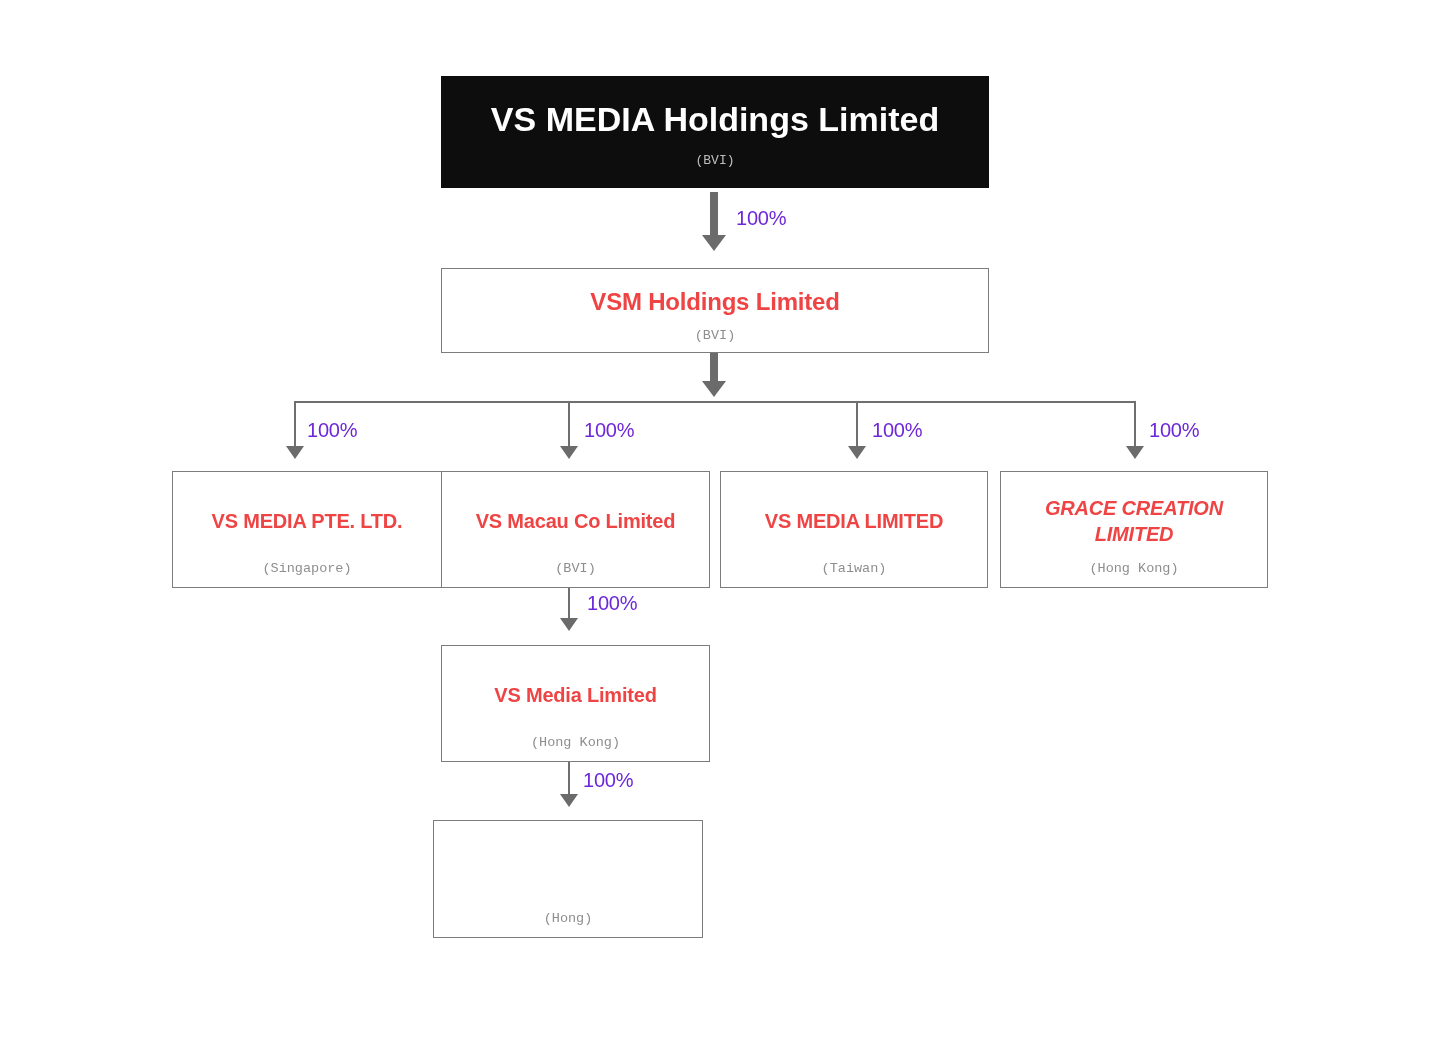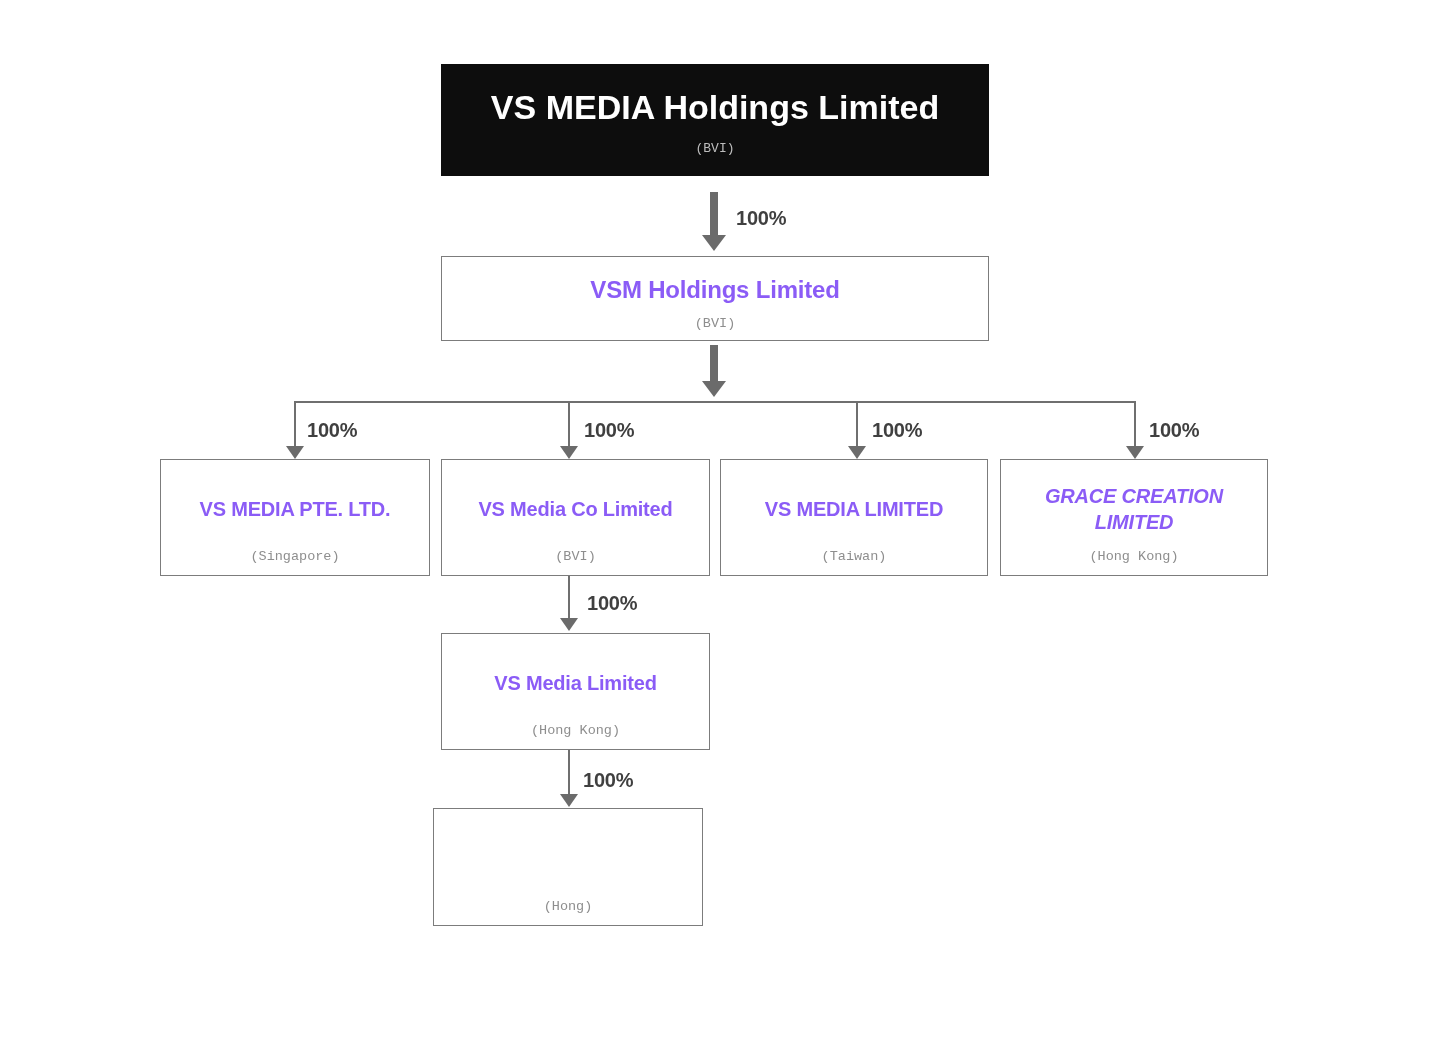--- a/index.html
+++ b/index.html
@@ -22,6 +22,7 @@
     background:#ffffff;
     border:1.5px solid #7c7c7c;
     box-sizing:border-box;
+    margin-top:12px;
   }
   .node .nm{
     position:absolute;

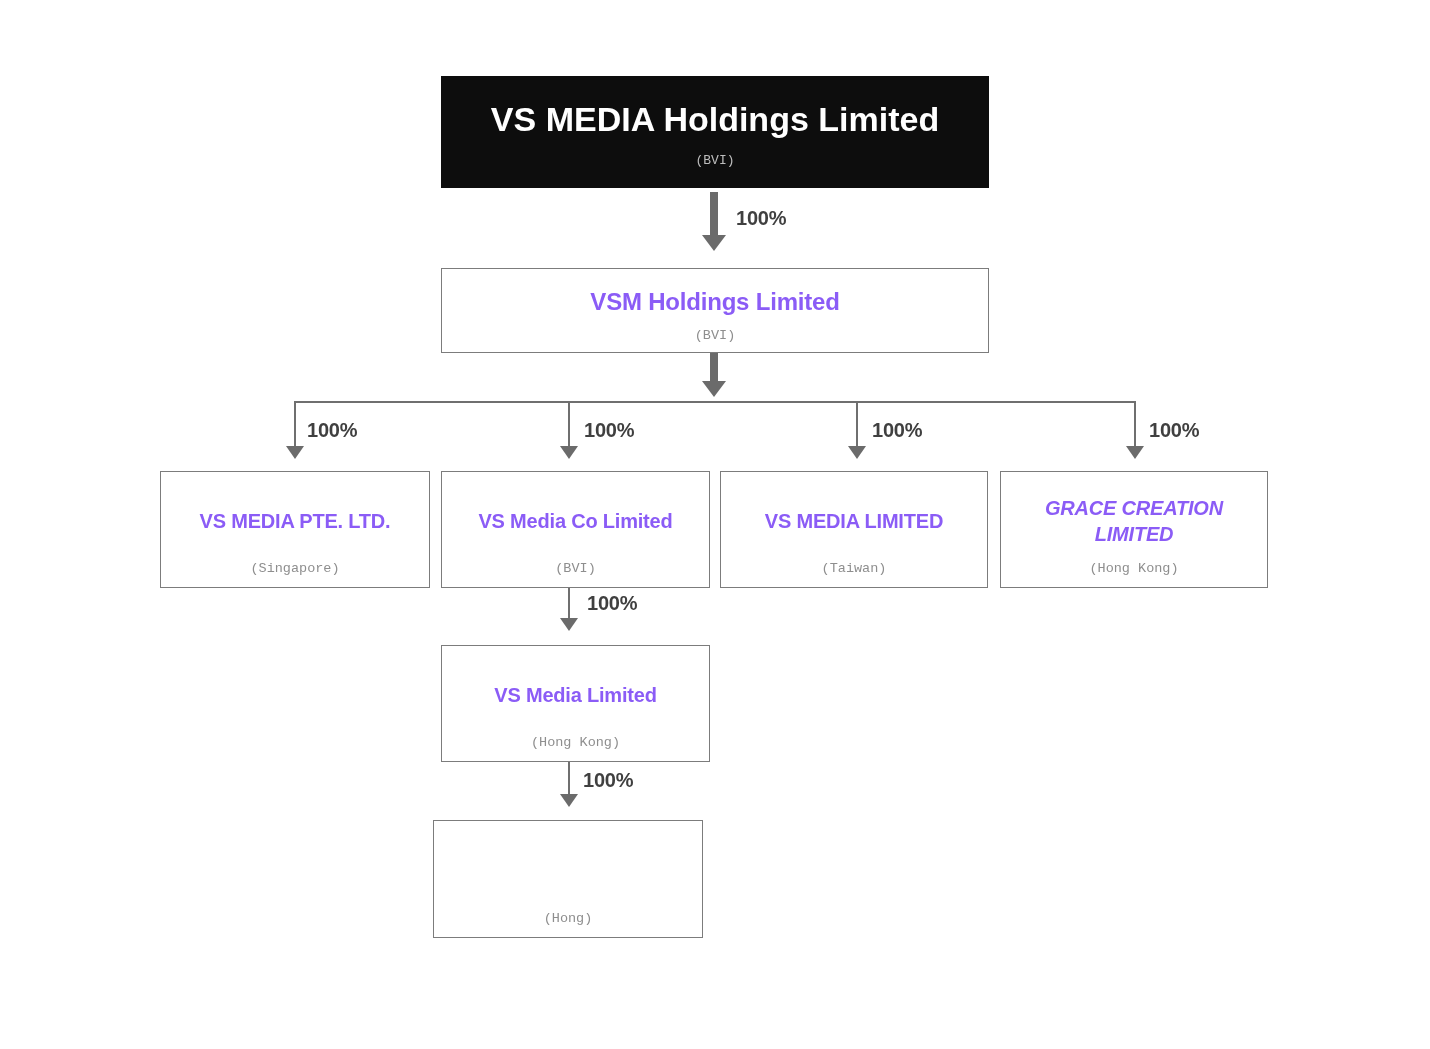--- a/index.html
+++ b/index.html
@@ -66,8 +66,8 @@
   .pct{
     position:absolute;
     font-size:20px;
-    font-weight:700;
-    color:#404040;
+    font-weight:400;
+    color:#6d28d9;
     letter-spacing:-0.2px;
     white-space:nowrap;
   }

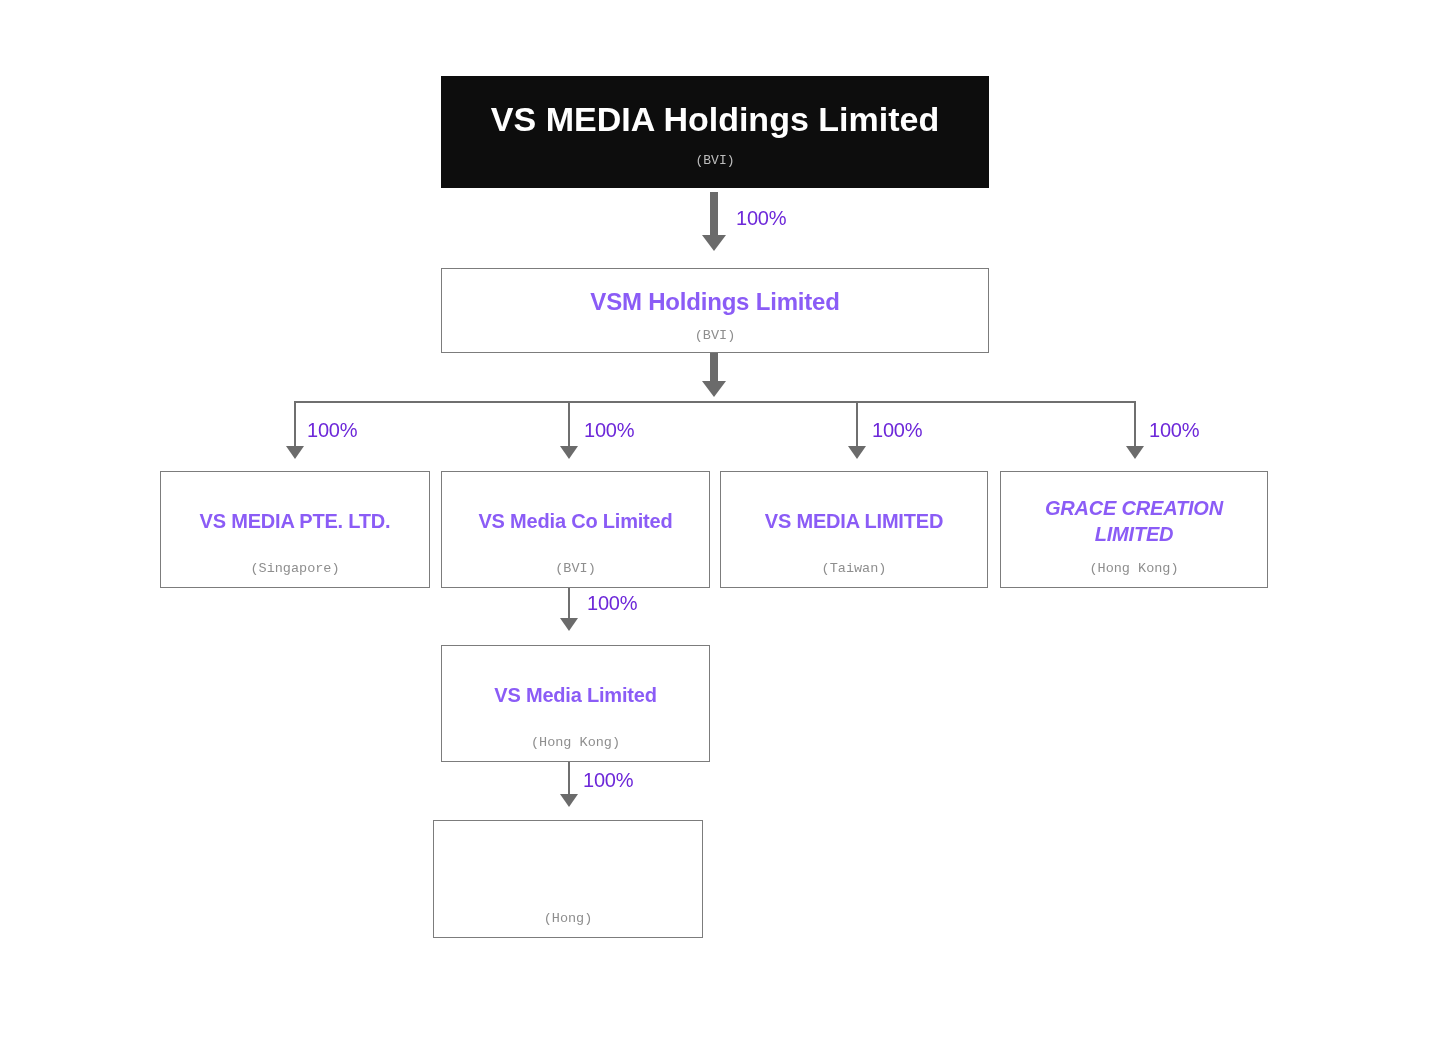--- a/index.html
+++ b/index.html
@@ -34,7 +34,7 @@
     font-weight:700;
     font-size:20px;
     letter-spacing:-0.2px;
-    color:#8b5cf6;
+    color:#ef4444;
     line-height:1.3;
   }
   .node .loc{

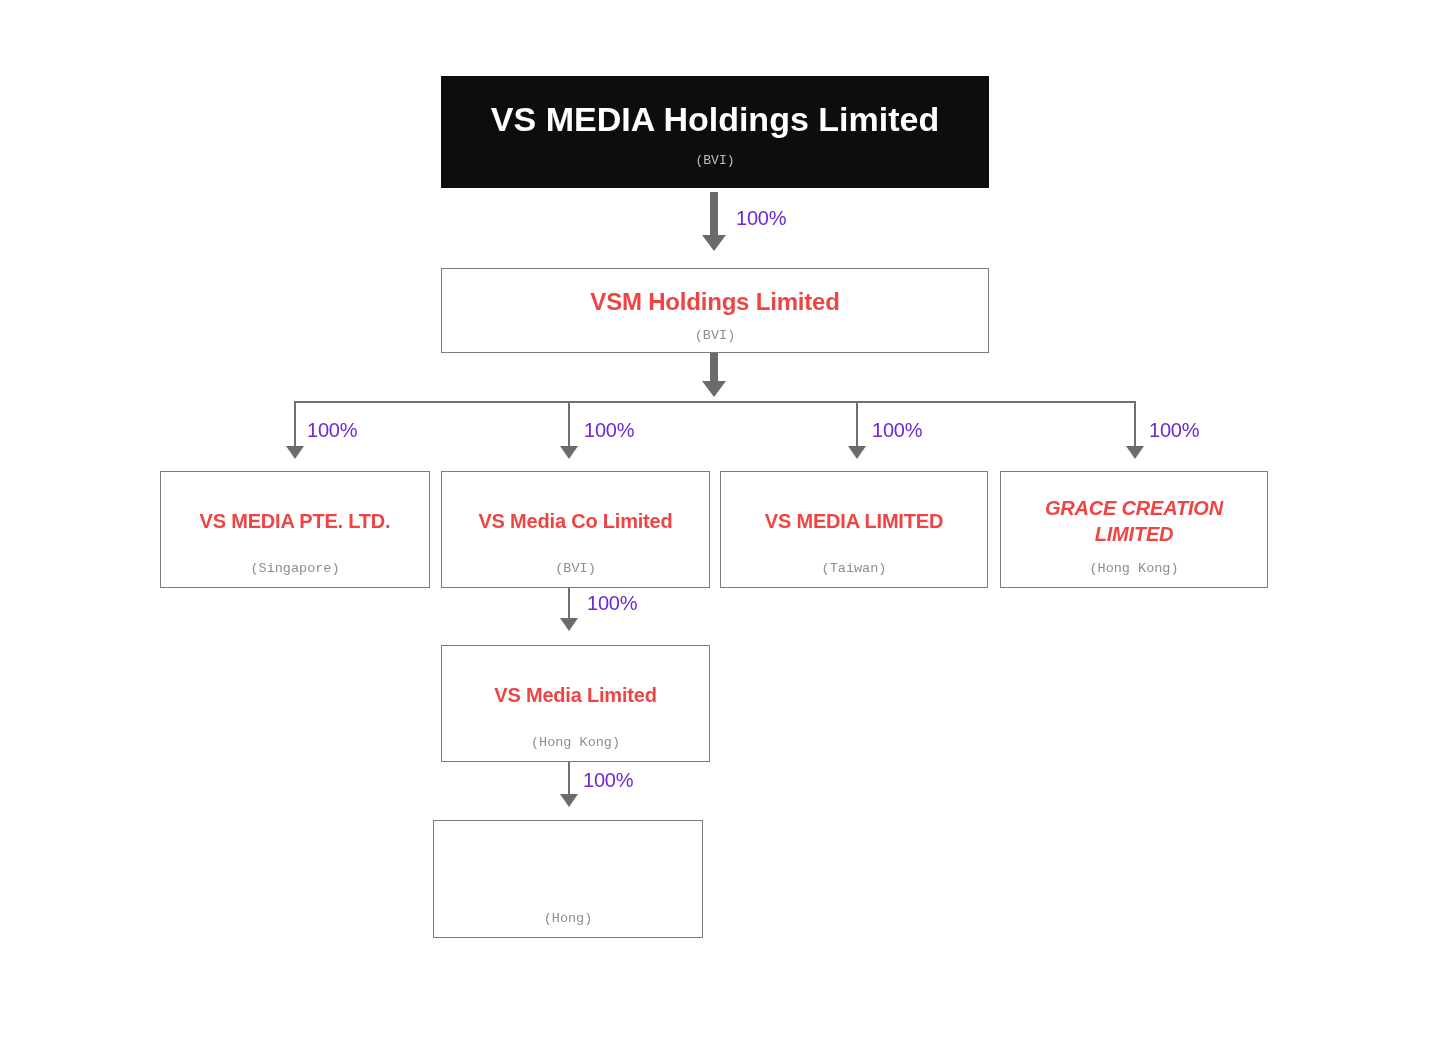--- a/index.html
+++ b/index.html
@@ -54,7 +54,7 @@
   .n-vsm .nm{font-size:24px;}
   .n-vsm .loc{bottom:9px;}
   
-  .n-sg   {left:160px;  top:459px; width:270px; height:117px;}
+  .n-sg   {left:172px;  top:459px; width:270px; height:117px;}
   .n-bvi  {left:441px;  top:459px; width:269px; height:117px;}
   .n-tw   {left:720px;  top:459px; width:268px; height:117px;}
   .n-grace{left:1000px; top:459px; width:268px; height:117px;}

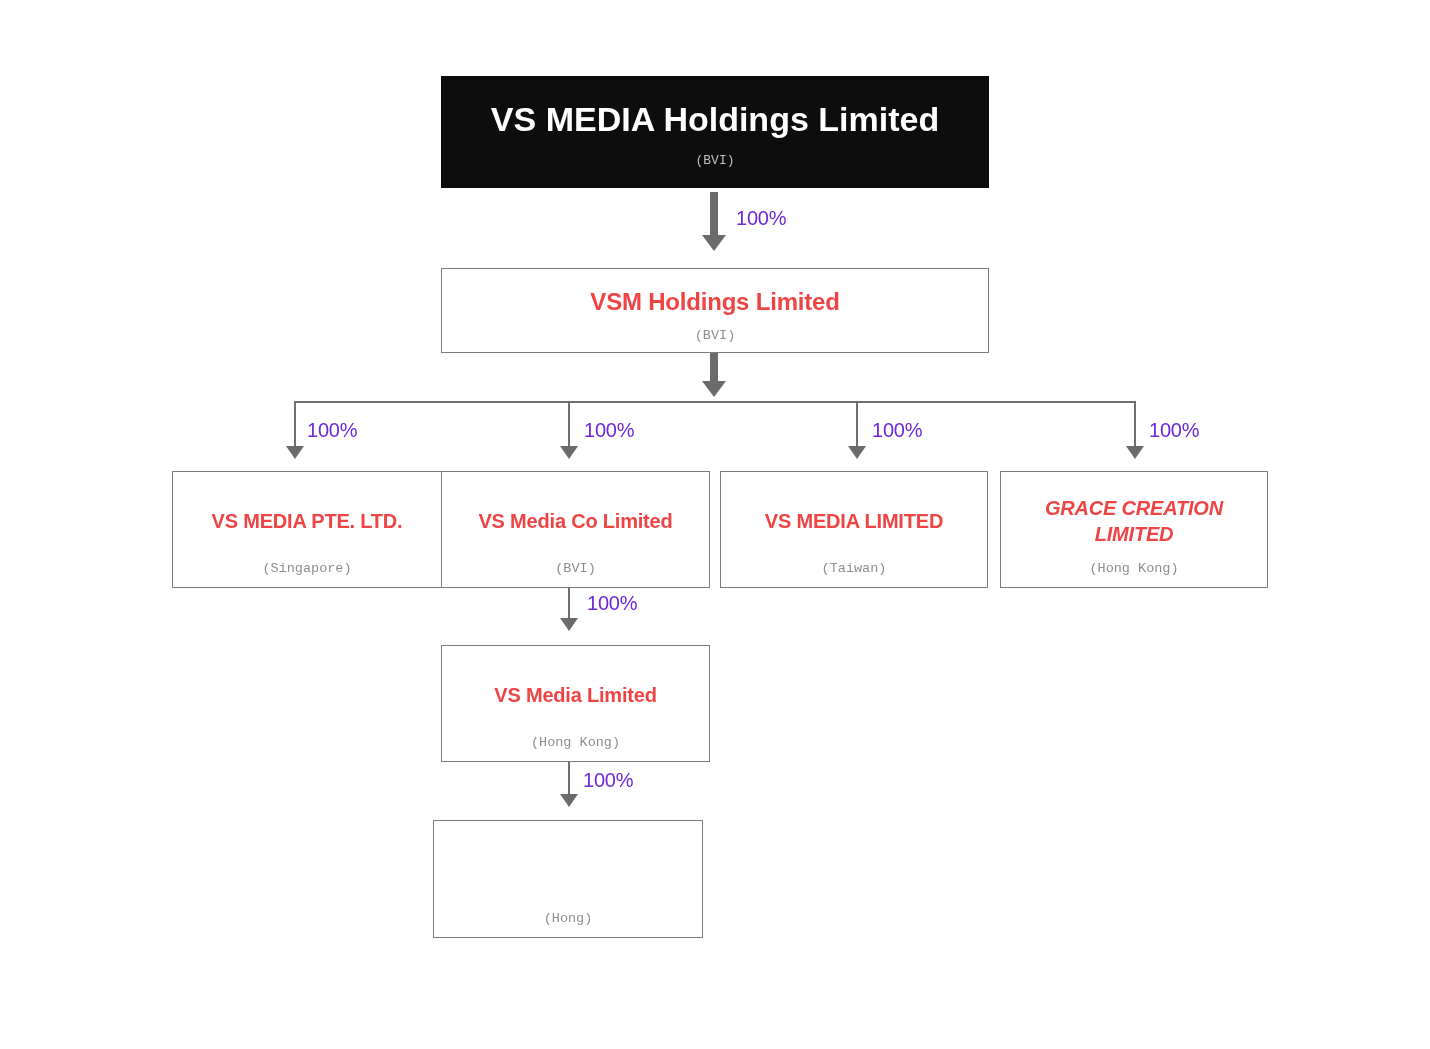--- a/index.html
+++ b/index.html
@@ -129,7 +129,7 @@
   </div>
 
   <div class="node n-bvi">
-    <div class="nm">VS Media Co Limited</div>
+    <div class="nm">VS Macau Co Limited</div>
     <div class="loc">(BVI)</div>
   </div>
 

